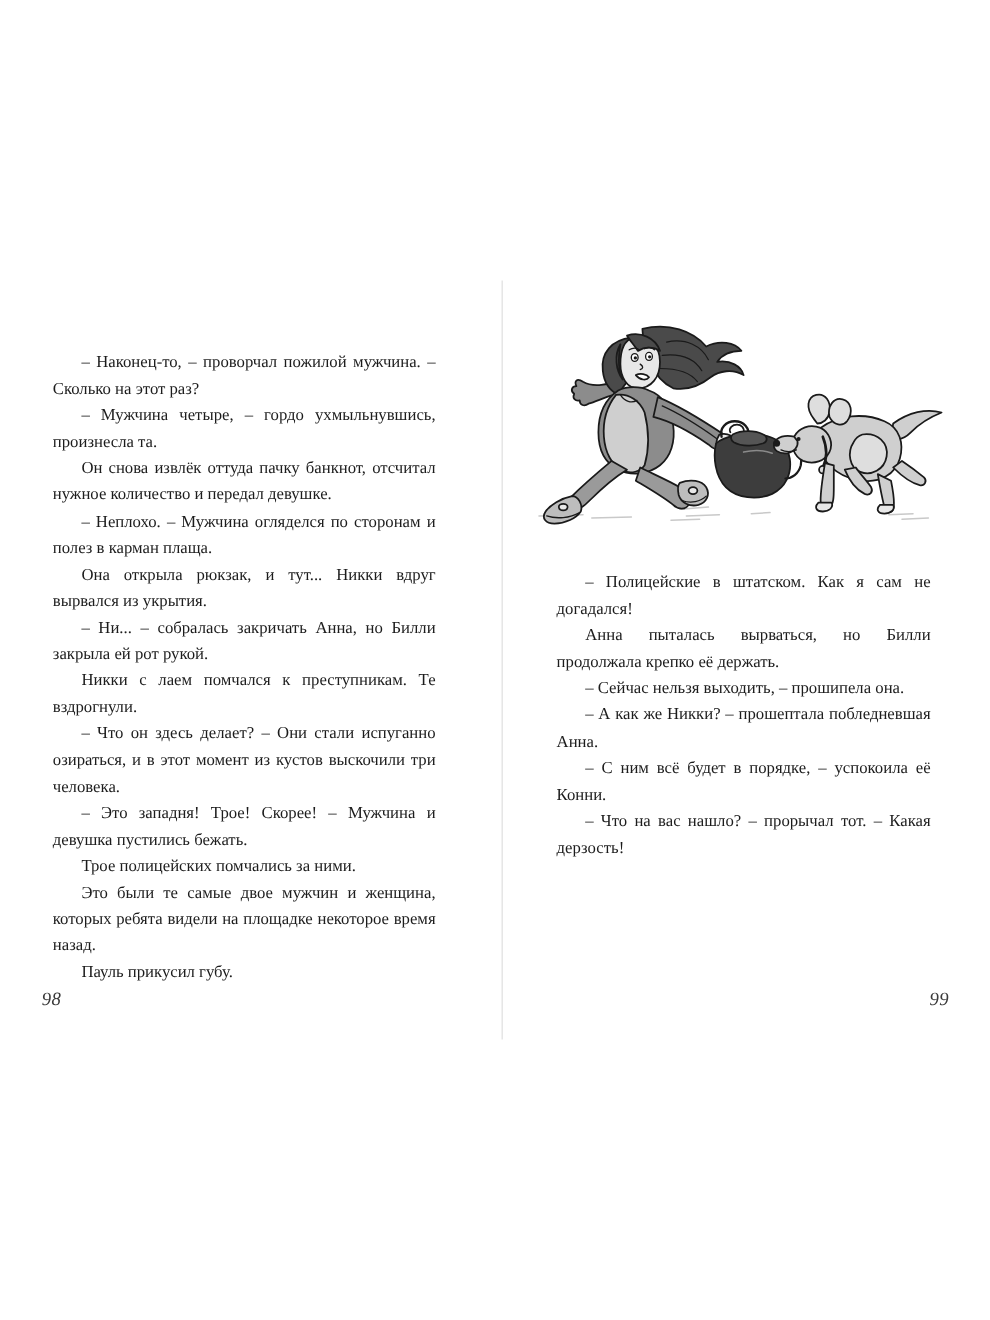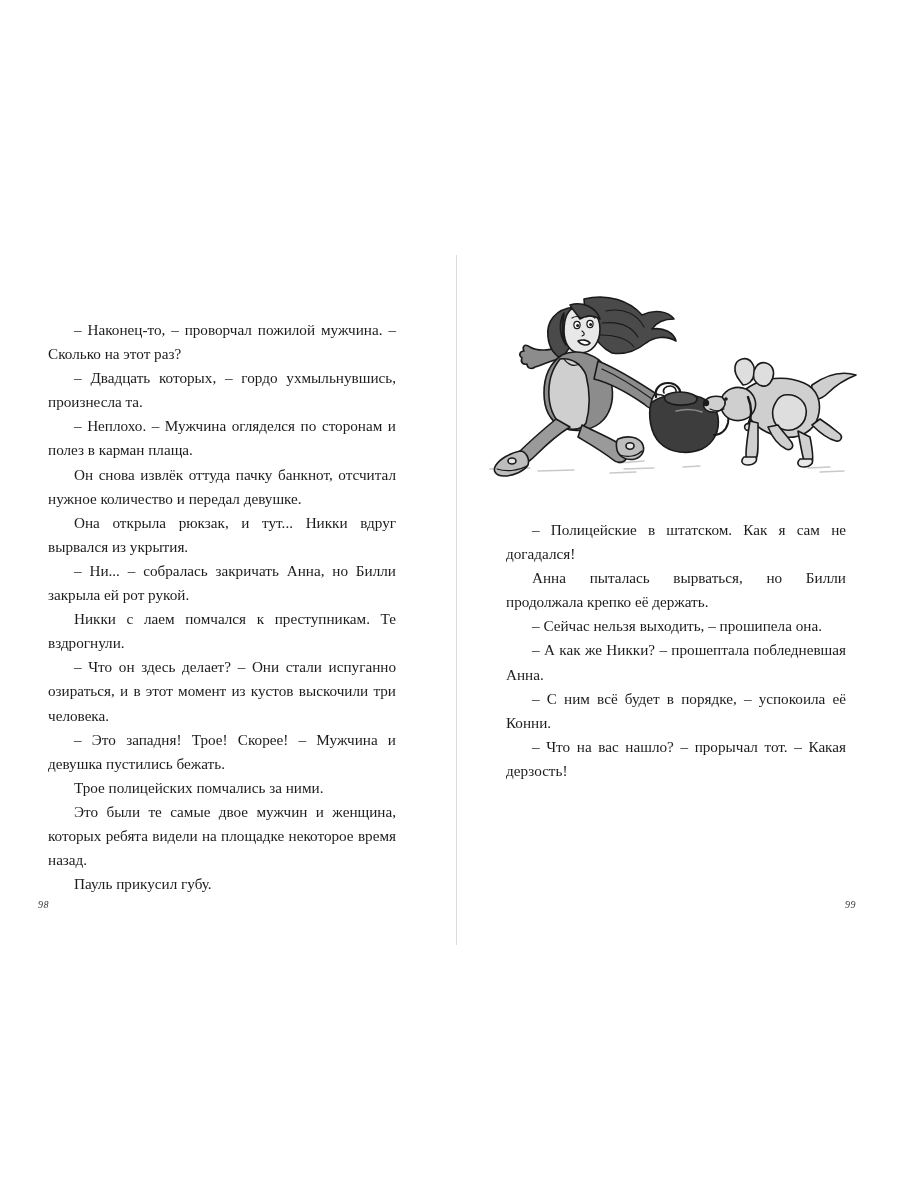--- a/index.html
+++ b/index.html
@@ -78,7 +78,7 @@
 
   <div class="page-col left body-text">
     <p>– Наконец-то, – проворчал пожилой мужчина. – Сколько на этот раз?</p>
-    <p>– Двадцать которых, – гордо ухмыльнувшись, произнесла та.</p>
+    <p>– Мужчина четыре, – гордо ухмыльнувшись, произнесла та.</p>
     <p>– Неплохо. – Мужчина огляделся по сторонам и полез в карман плаща.</p>
     <p>Он снова извлёк оттуда пачку банкнот, отсчитал нужное количество и передал девушке.</p>
     <p>Она открыла рюкзак, и тут... Никки вдруг вырвался из укрытия.</p>

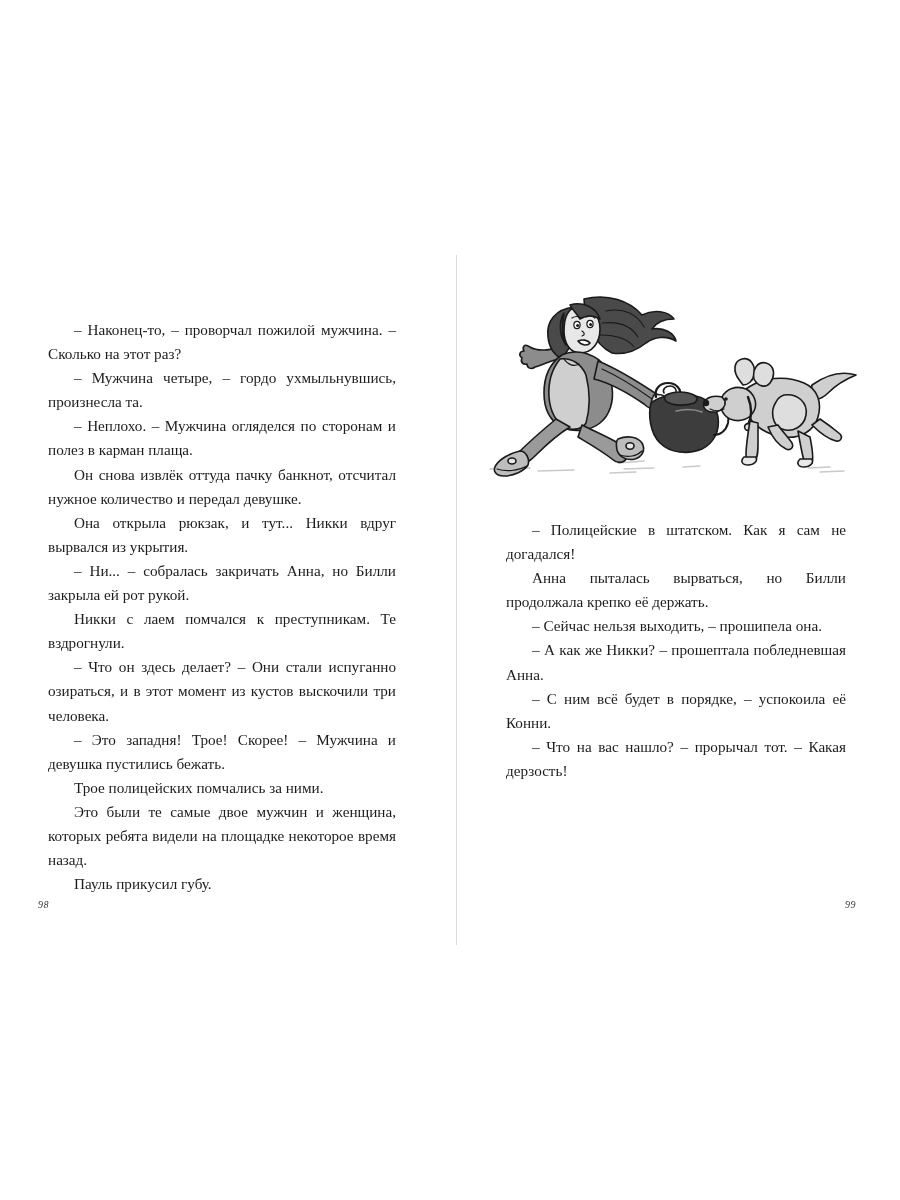--- a/index.html
+++ b/index.html
@@ -79,8 +79,8 @@
   <div class="page-col left body-text">
     <p>– Наконец-то, – проворчал пожилой мужчина. – Сколько на этот раз?</p>
     <p>– Мужчина четыре, – гордо ухмыльнувшись, произнесла та.</p>
+    <p>Он снова извлёк оттуда пачку банкнот, отсчитал нужное количество и передал девушке.</p>
     <p>– Неплохо. – Мужчина огляделся по сторонам и полез в карман плаща.</p>
-    <p>Он снова извлёк оттуда пачку банкнот, отсчитал нужное количество и передал девушке.</p>
     <p>Она открыла рюкзак, и тут... Никки вдруг вырвался из укрытия.</p>
     <p>– Ни... – собралась закричать Анна, но Билли закрыла ей рот рукой.</p>
     <p>Никки с лаем помчался к преступникам. Те вздрогнули.</p>

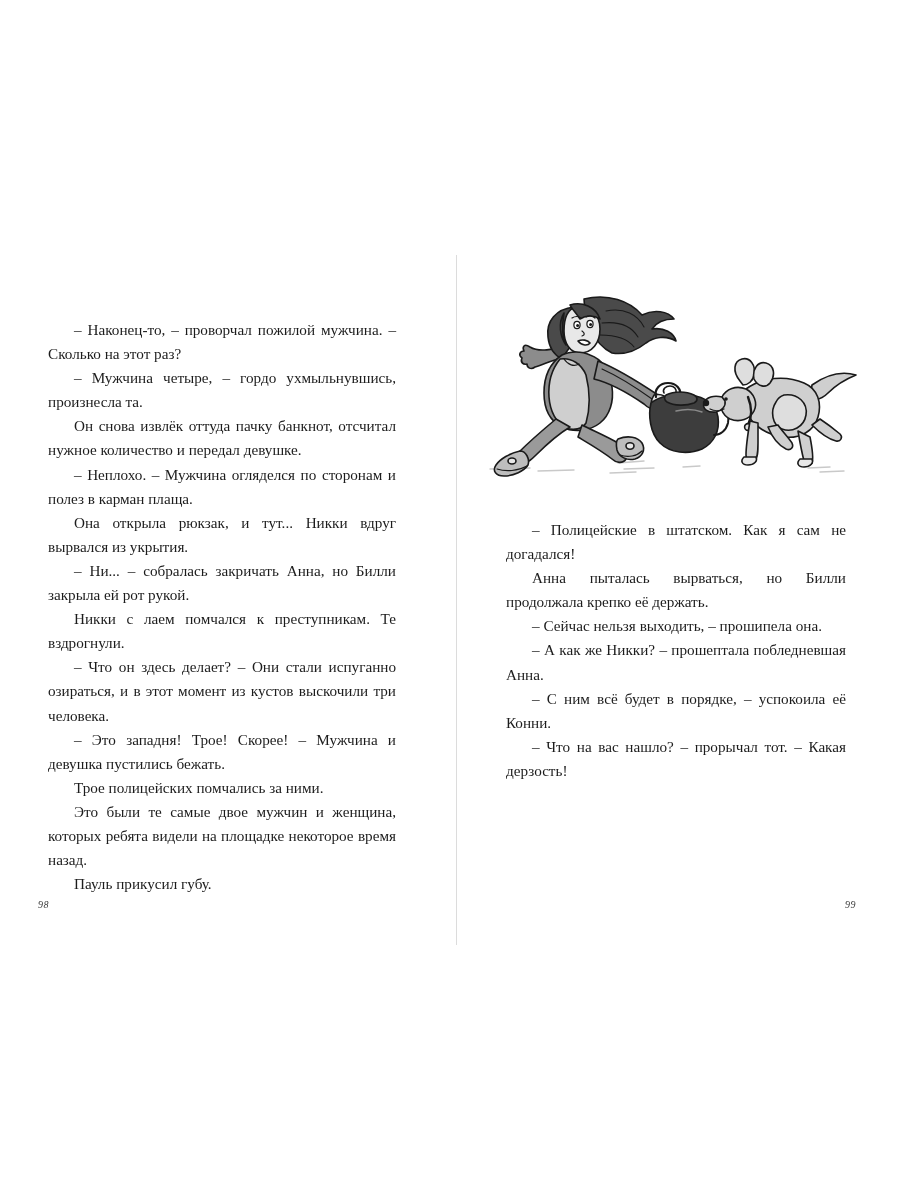--- a/index.html
+++ b/index.html
@@ -52,7 +52,7 @@
     top: 899px;
     font-family: "Liberation Serif", "DejaVu Serif", serif;
     font-style: italic;
-    font-size: 10px;
+    font-size: 17px;
     color: #3a3a3a;
     letter-spacing: 0.4px;
   }

